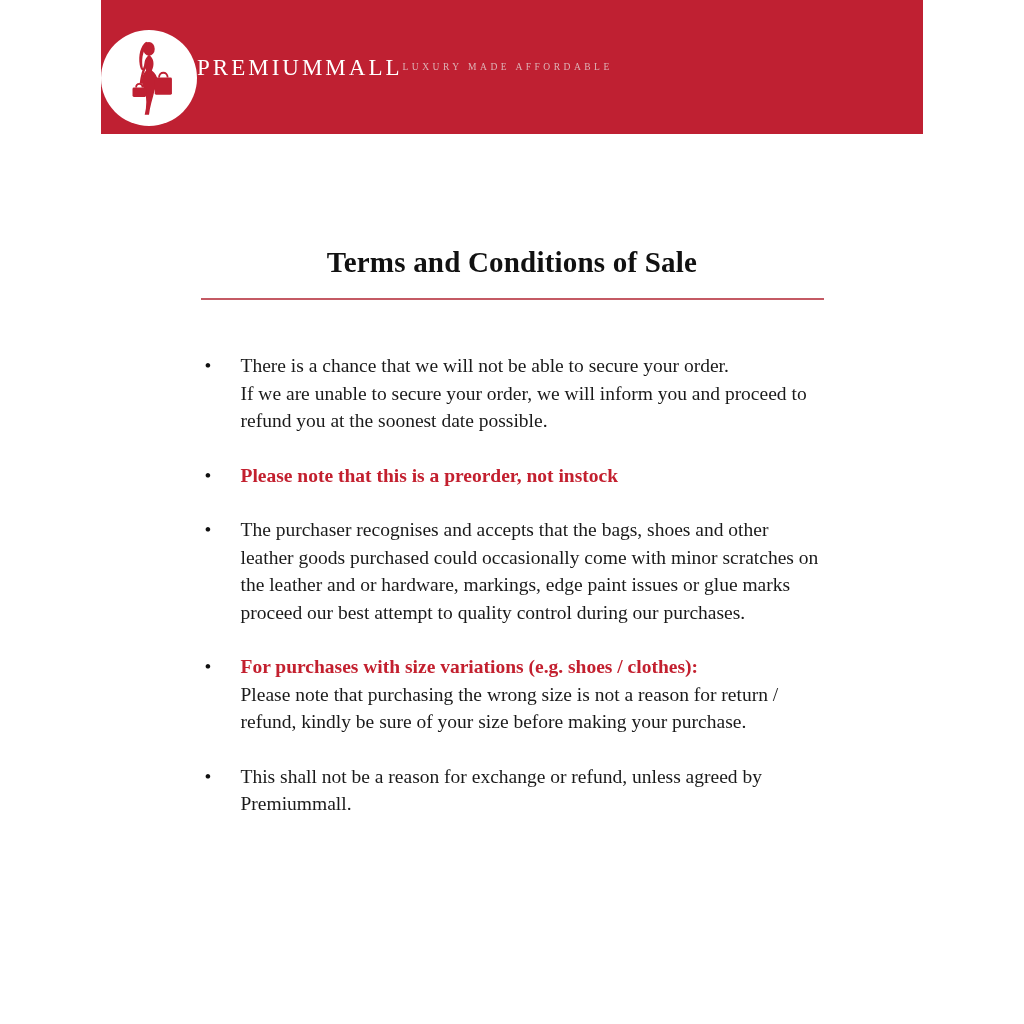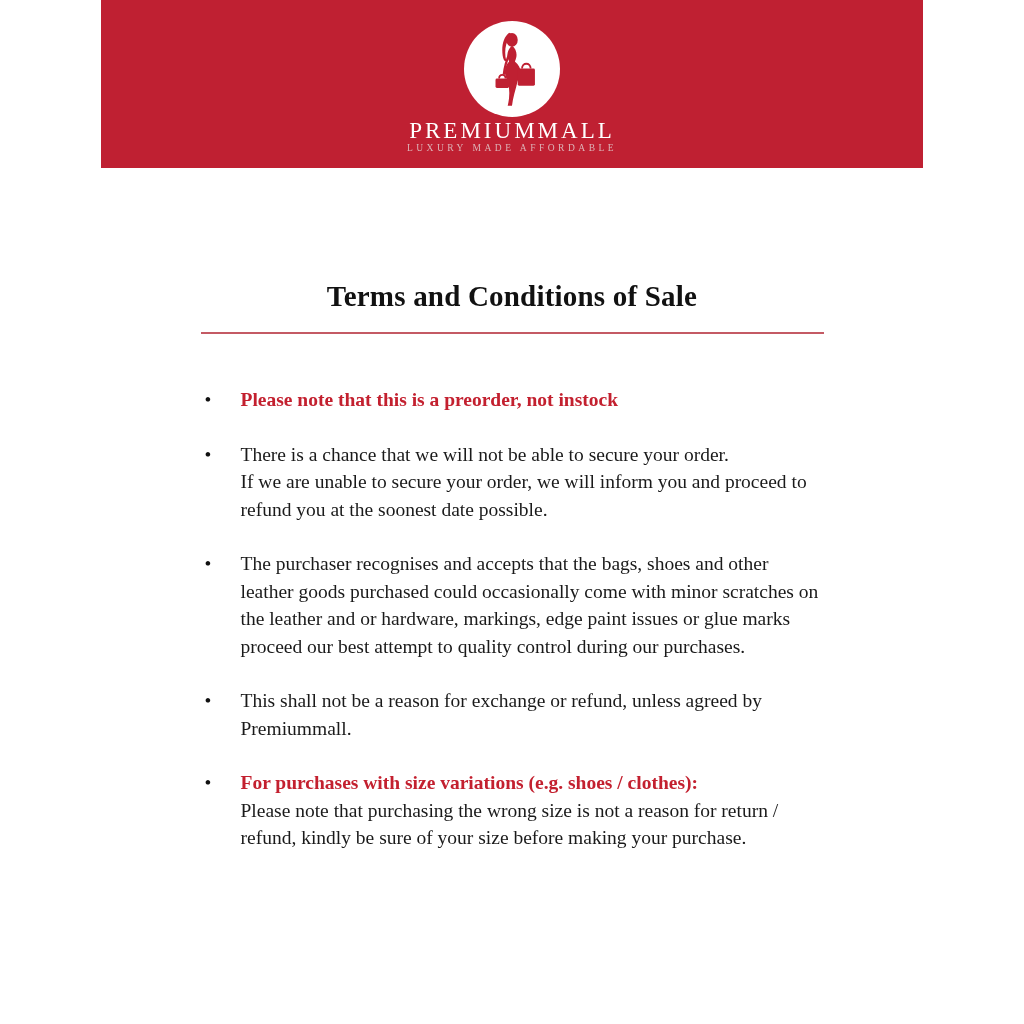--- a/index.html
+++ b/index.html
@@ -20,10 +20,10 @@
 
   
   .banner {
-    width: 822px; height: 168px;
+    width: 822px; height: 134px;
     margin: 0 auto;
     background: var(--banner-color);
-    display: flex; flex-direction: column; align-items: center;
+    display: flex; flex-direction: row; align-items: center;
   }
   .logo-circle {
     width: 96px; height: 96px;

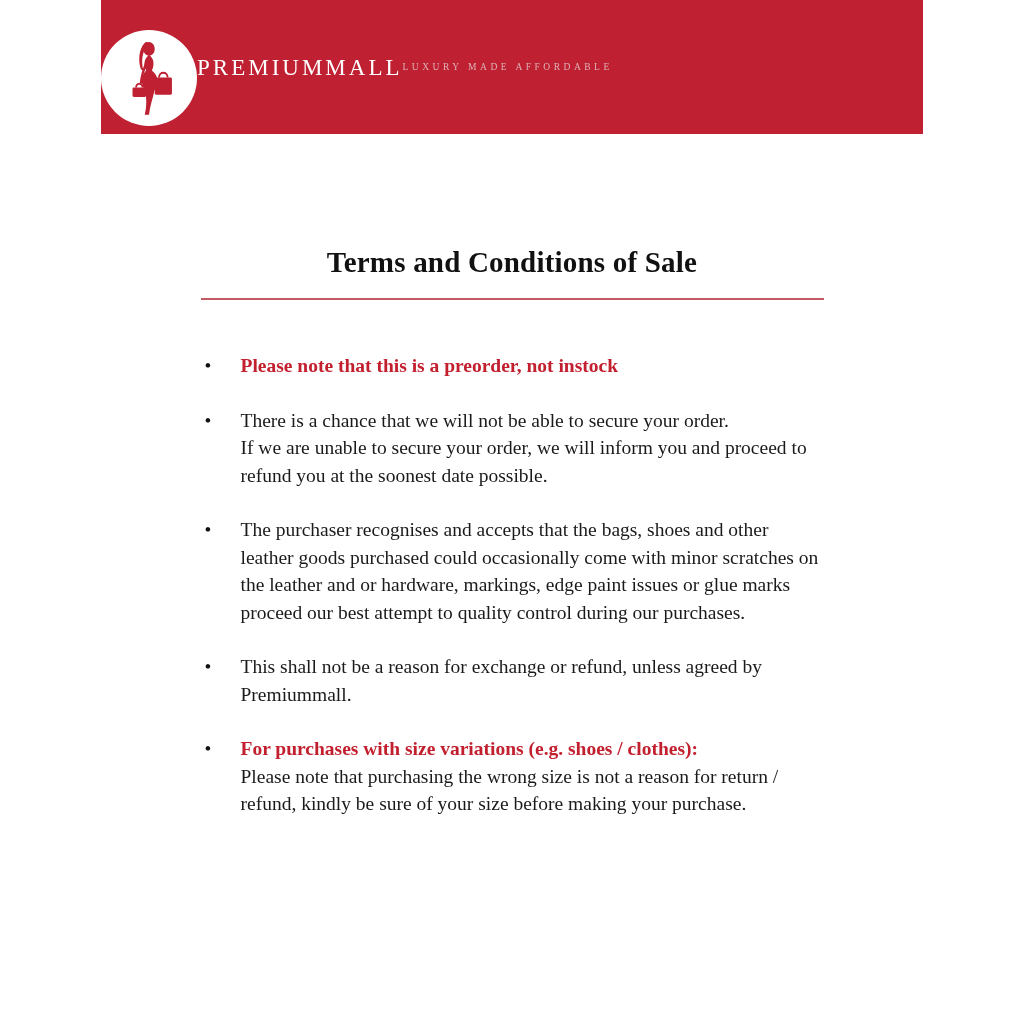--- a/index.html
+++ b/index.html
@@ -126,11 +126,11 @@
   <hr class="title-rule">
   <ul class="terms-list" id="terms-list">
       <li>
-        <div class="bullet-heading">Please note that this is a preorder, not instock</div>
+        <div class="bullet-line">There is a chance that we will not be able to secure your order.</div>
+        <div class="bullet-line">If we are unable to secure your order, we will inform you and proceed to refund you at the soonest date possible.</div>
       </li>
       <li>
-        <div class="bullet-line">There is a chance that we will not be able to secure your order.</div>
-        <div class="bullet-line">If we are unable to secure your order, we will inform you and proceed to refund you at the soonest date possible.</div>
+        <div class="bullet-heading">Please note that this is a preorder, not instock</div>
       </li>
       <li>
         <div class="bullet-line">The purchaser recognises and accepts that the bags, shoes and other leather goods purchased could occasionally come with minor scratches on the leather and or hardware, markings, edge paint issues or glue marks proceed our best attempt to quality control during our purchases.</div>

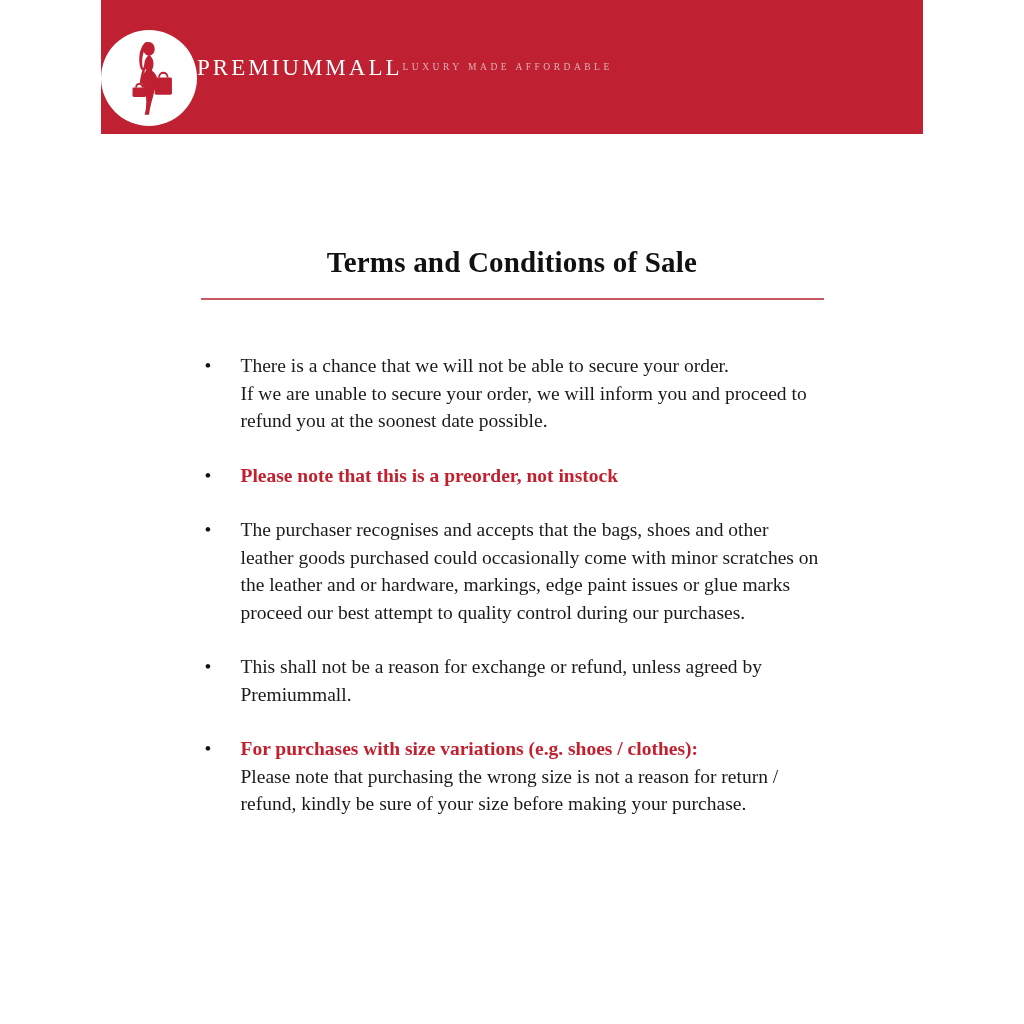--- a/index.html
+++ b/index.html
@@ -136,11 +136,11 @@
         <div class="bullet-line">The purchaser recognises and accepts that the bags, shoes and other leather goods purchased could occasionally come with minor scratches on the leather and or hardware, markings, edge paint issues or glue marks proceed our best attempt to quality control during our purchases.</div>
       </li>
       <li>
-        <div class="bullet-line">This shall not be a reason for exchange or refund, unless agreed by Premiummall.</div>
+        <div class="bullet-heading">For purchases with size variations (e.g. shoes / clothes):</div>
+        <div class="bullet-line">Please note that purchasing the wrong size is not a reason for return / refund, kindly be sure of your size before making your purchase.</div>
       </li>
       <li>
-        <div class="bullet-heading">For purchases with size variations (e.g. shoes / clothes):</div>
-        <div class="bullet-line">Please note that purchasing the wrong size is not a reason for return / refund, kindly be sure of your size before making your purchase.</div>
+        <div class="bullet-line">This shall not be a reason for exchange or refund, unless agreed by Premiummall.</div>
       </li>
     </ul>
 </main>

